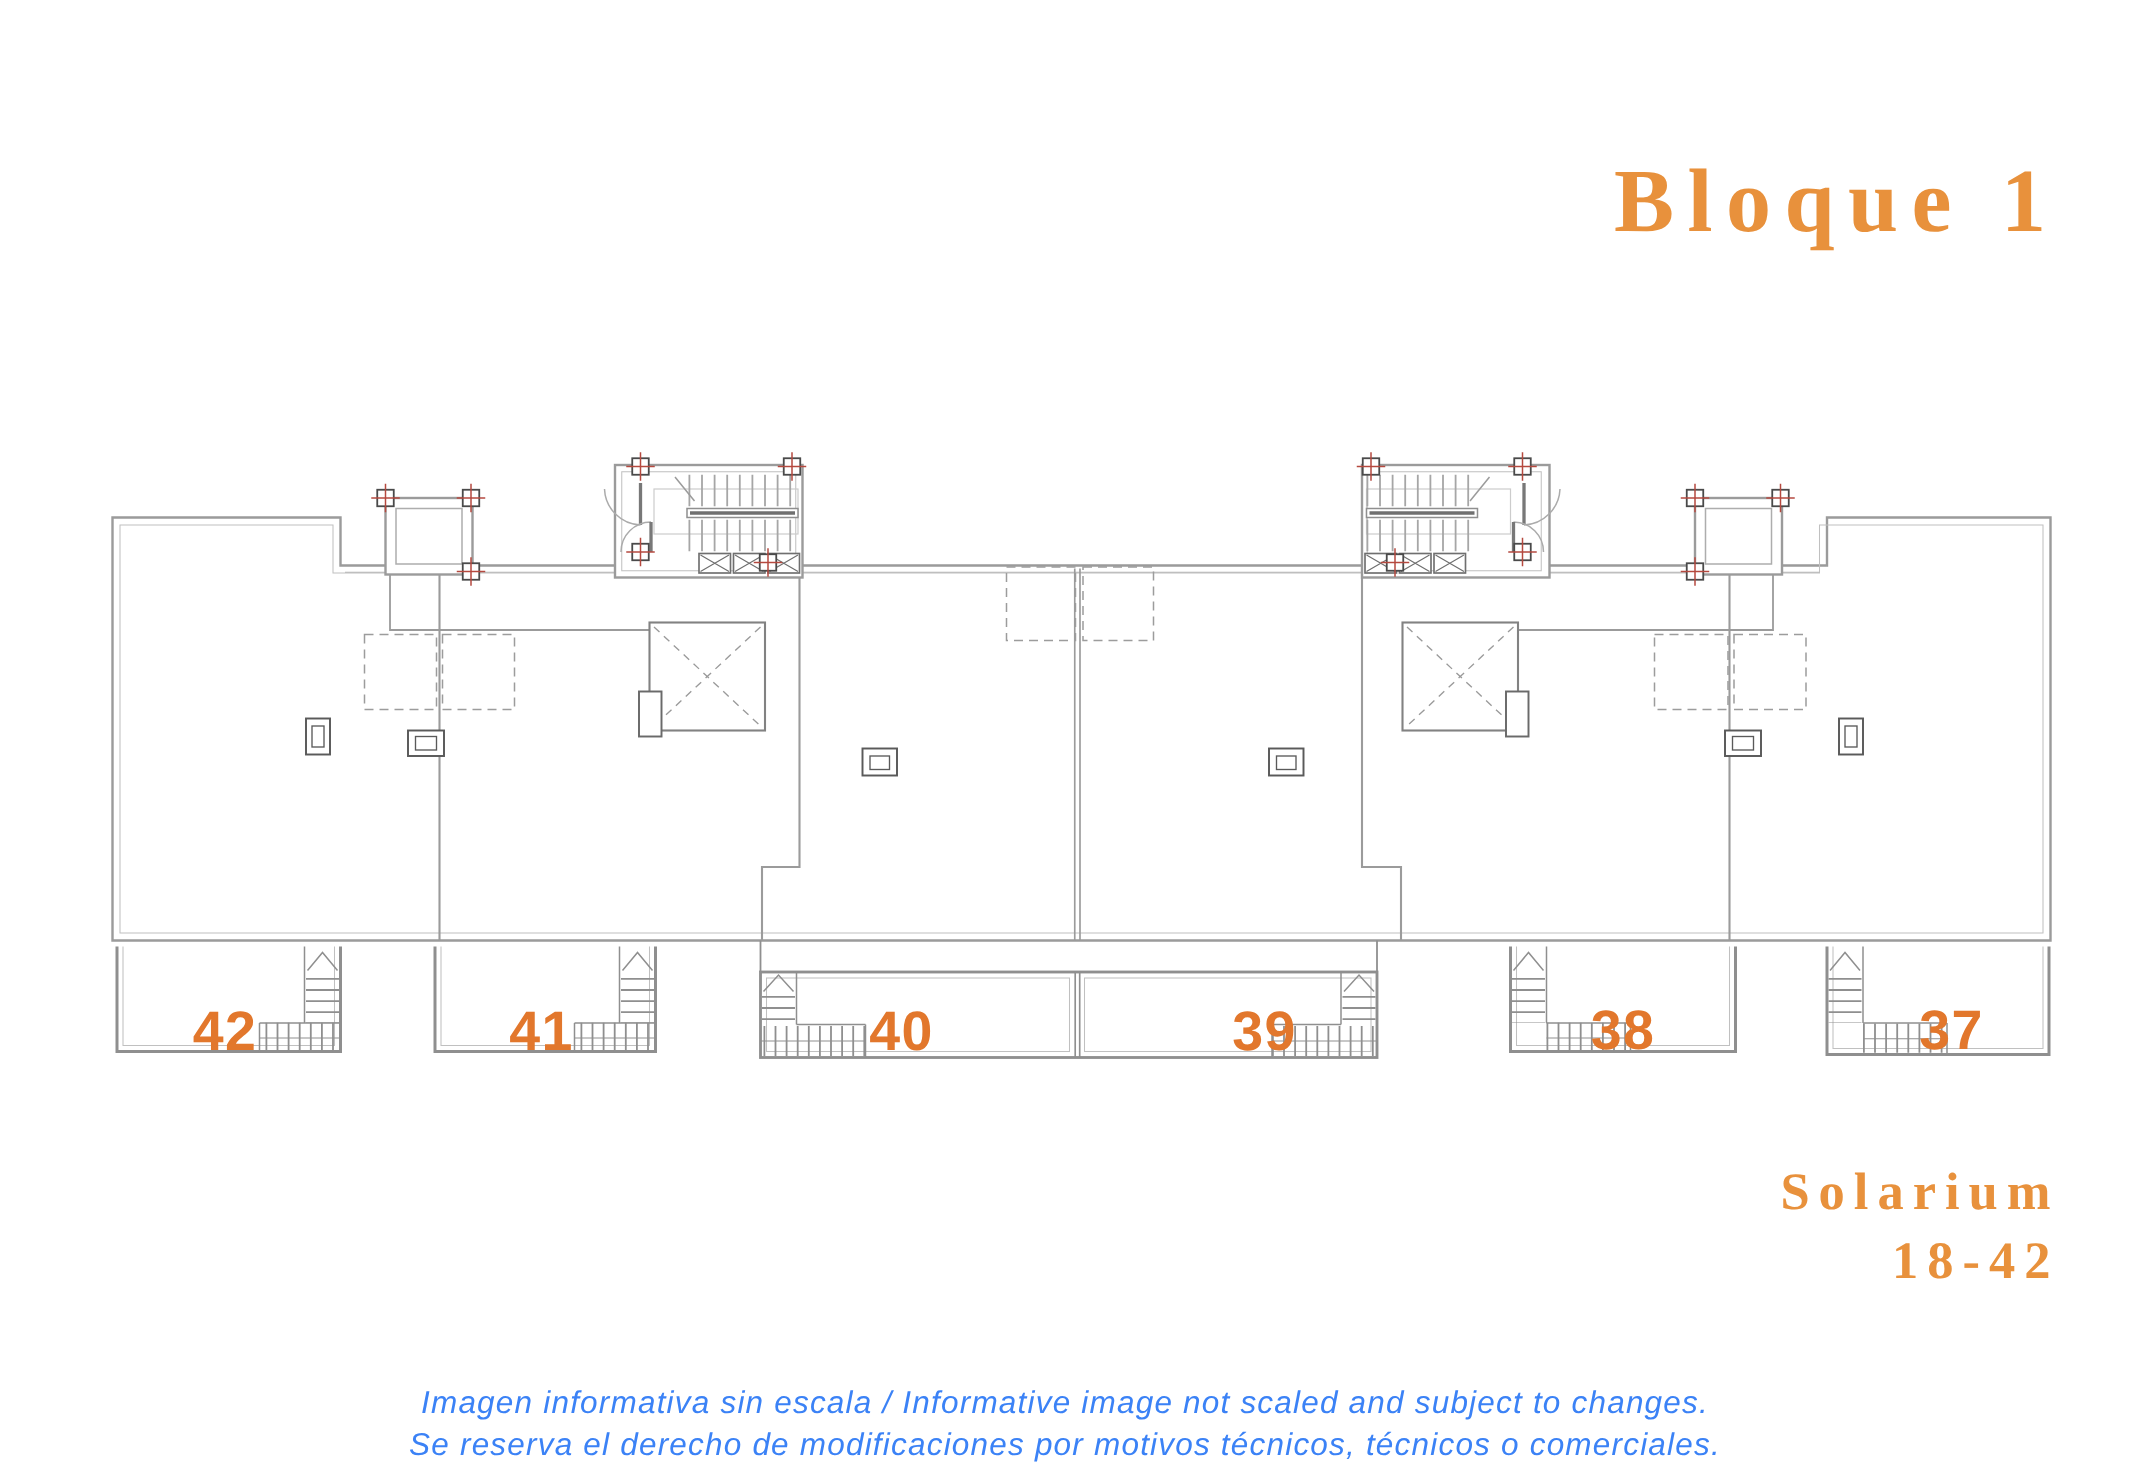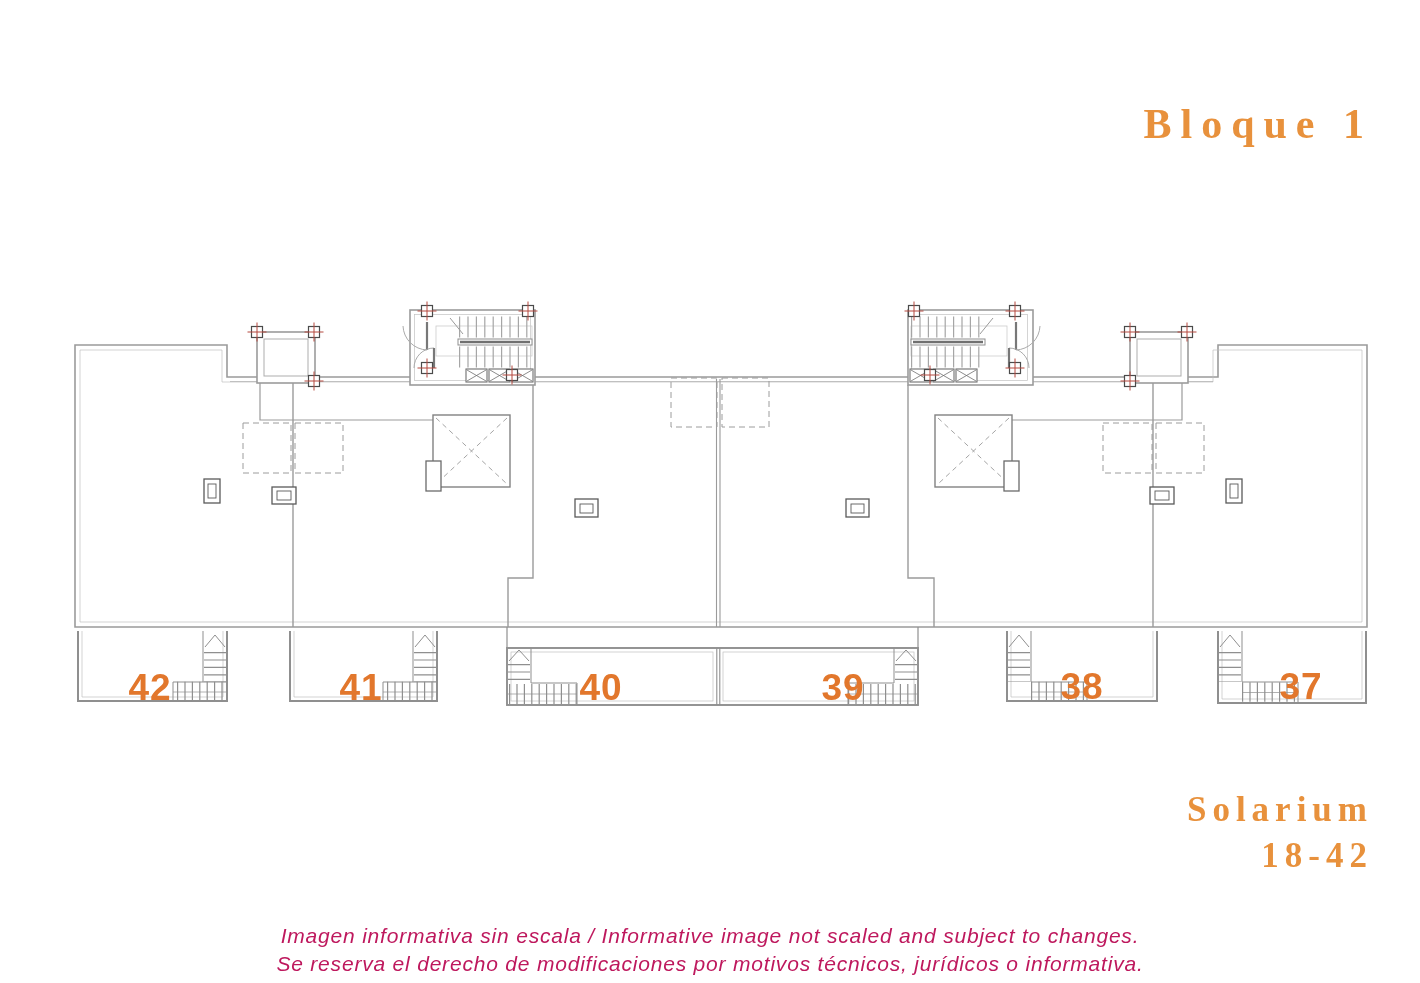--- a/index.html
+++ b/index.html
@@ -10,7 +10,7 @@
   .page-title{
     position:absolute;top:100px;right:47px;
     font-family:"Liberation Serif",serif;font-weight:700;
-    font-size:42px;letter-spacing:9px;color:#e8913c;white-space:nowrap;
+    font-size:60px;letter-spacing:9px;color:#e8913c;white-space:nowrap;
   }
   .side-label{
     position:absolute;top:772px;right:47px;text-align:right;

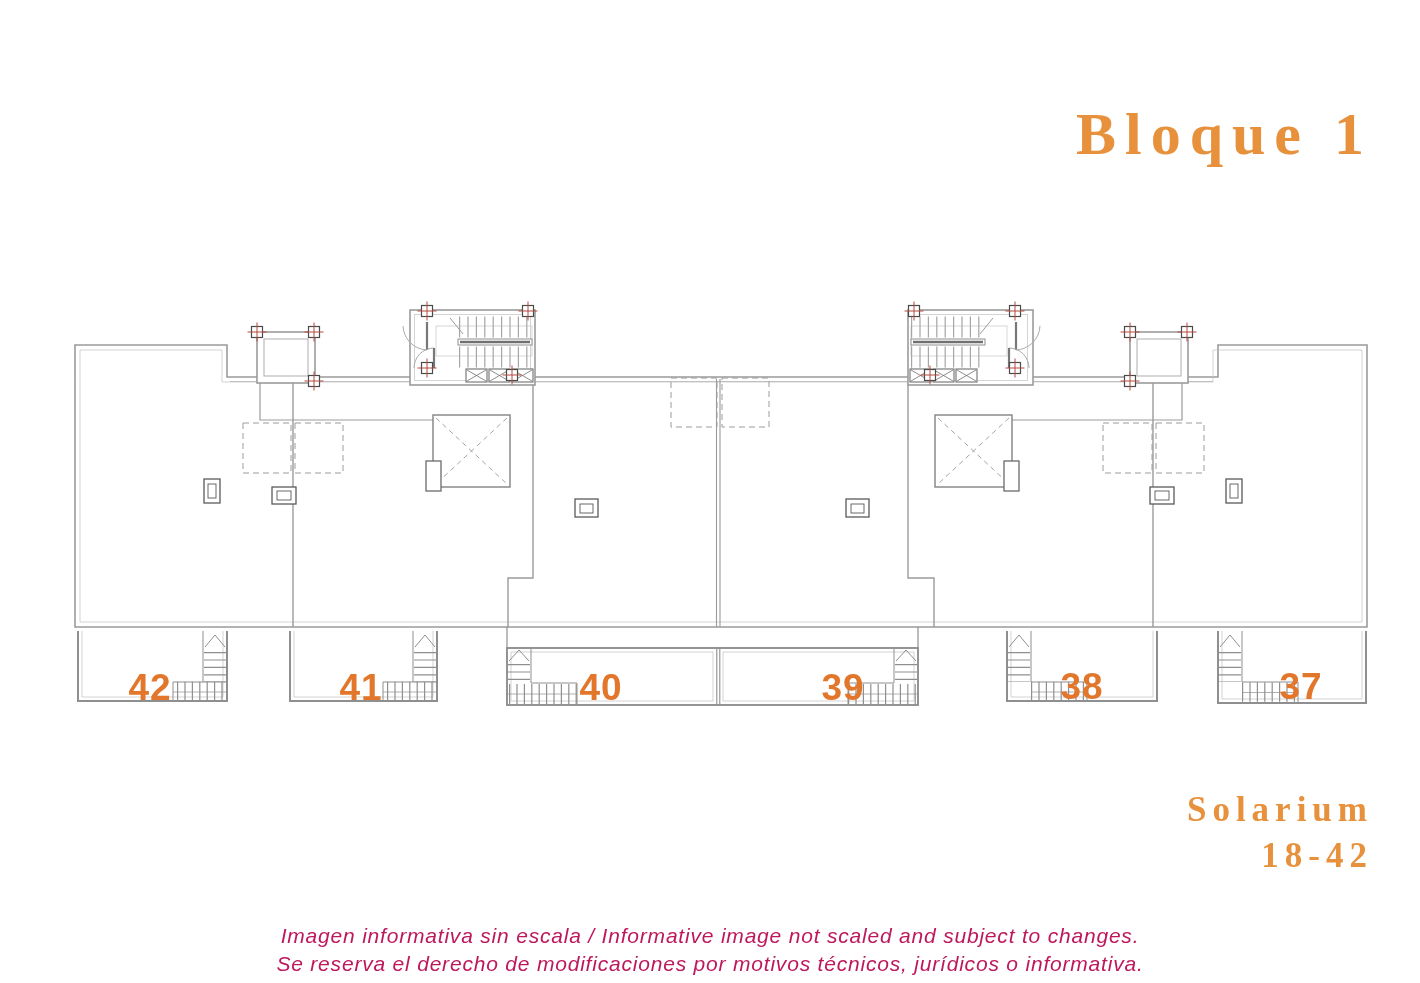--- a/index.html
+++ b/index.html
@@ -15,7 +15,7 @@
   .side-label{
     position:absolute;top:772px;right:47px;text-align:right;
     font-family:"Liberation Serif",serif;font-weight:700;
-    font-size:35px;line-height:1.32;letter-spacing:6px;color:#e8913c;margin-top:15px;
+    font-size:35px;line-height:1.32;letter-spacing:6px;color:#e8913c;
   }
   .footer-note{
     position:absolute;left:0;top:922px;width:100%;text-align:center;

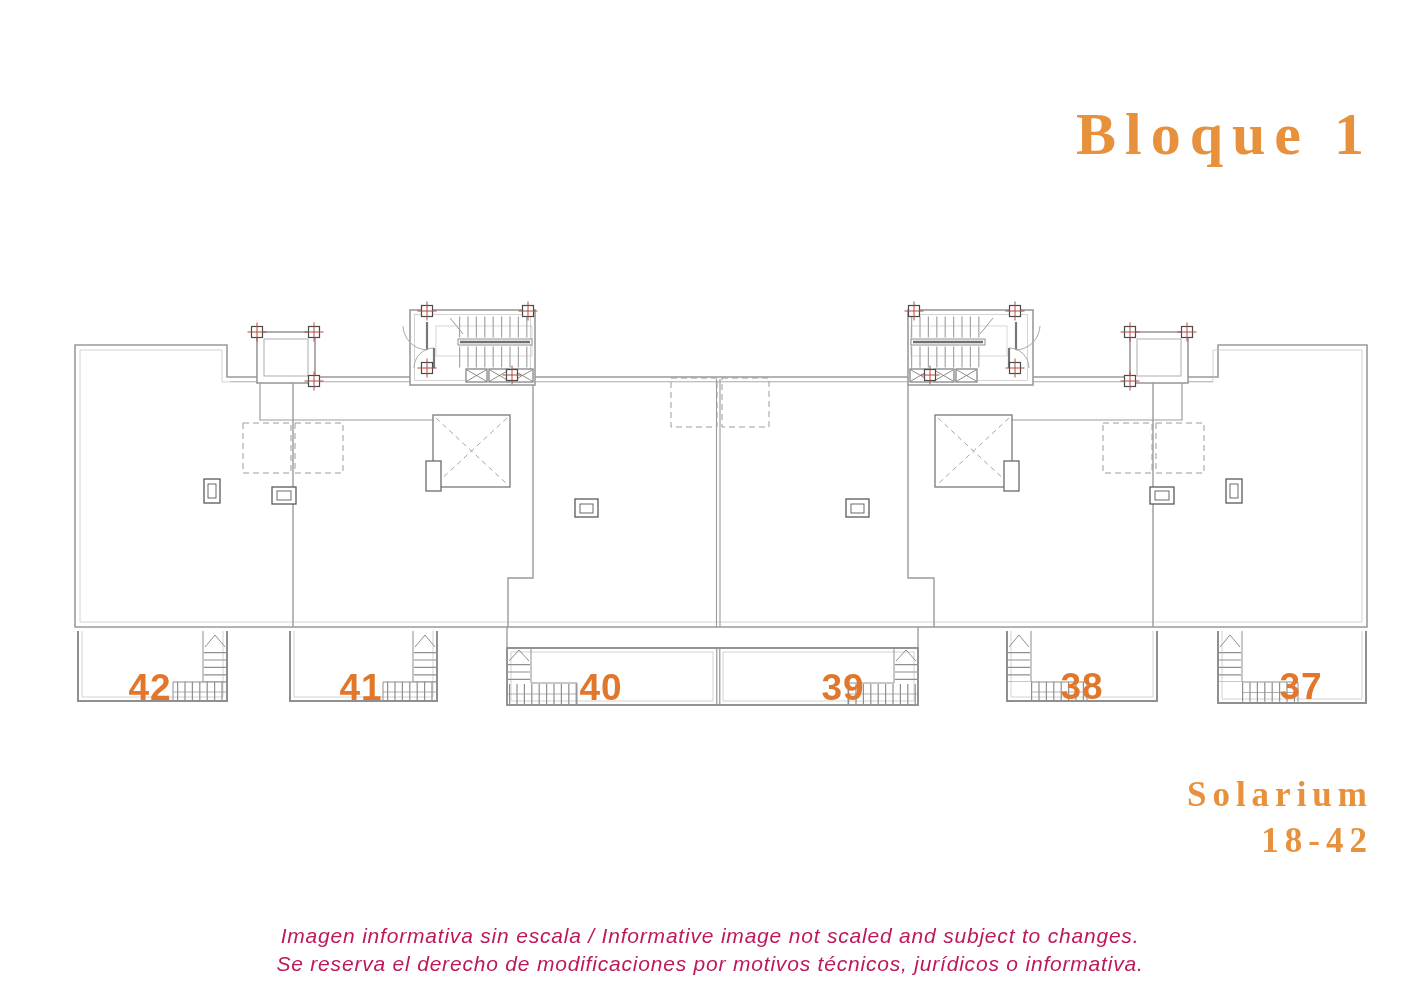--- a/index.html
+++ b/index.html
@@ -20,7 +20,7 @@
   .footer-note{
     position:absolute;left:0;top:922px;width:100%;text-align:center;
     font-style:italic;font-size:21px;line-height:1.33;
-    letter-spacing:0.8px;color:#be185d;
+    letter-spacing:0.8px;color:#3b82f6;
   }
   .footer-note div{white-space:nowrap;}
   svg.plan{position:absolute;left:0;top:0;}

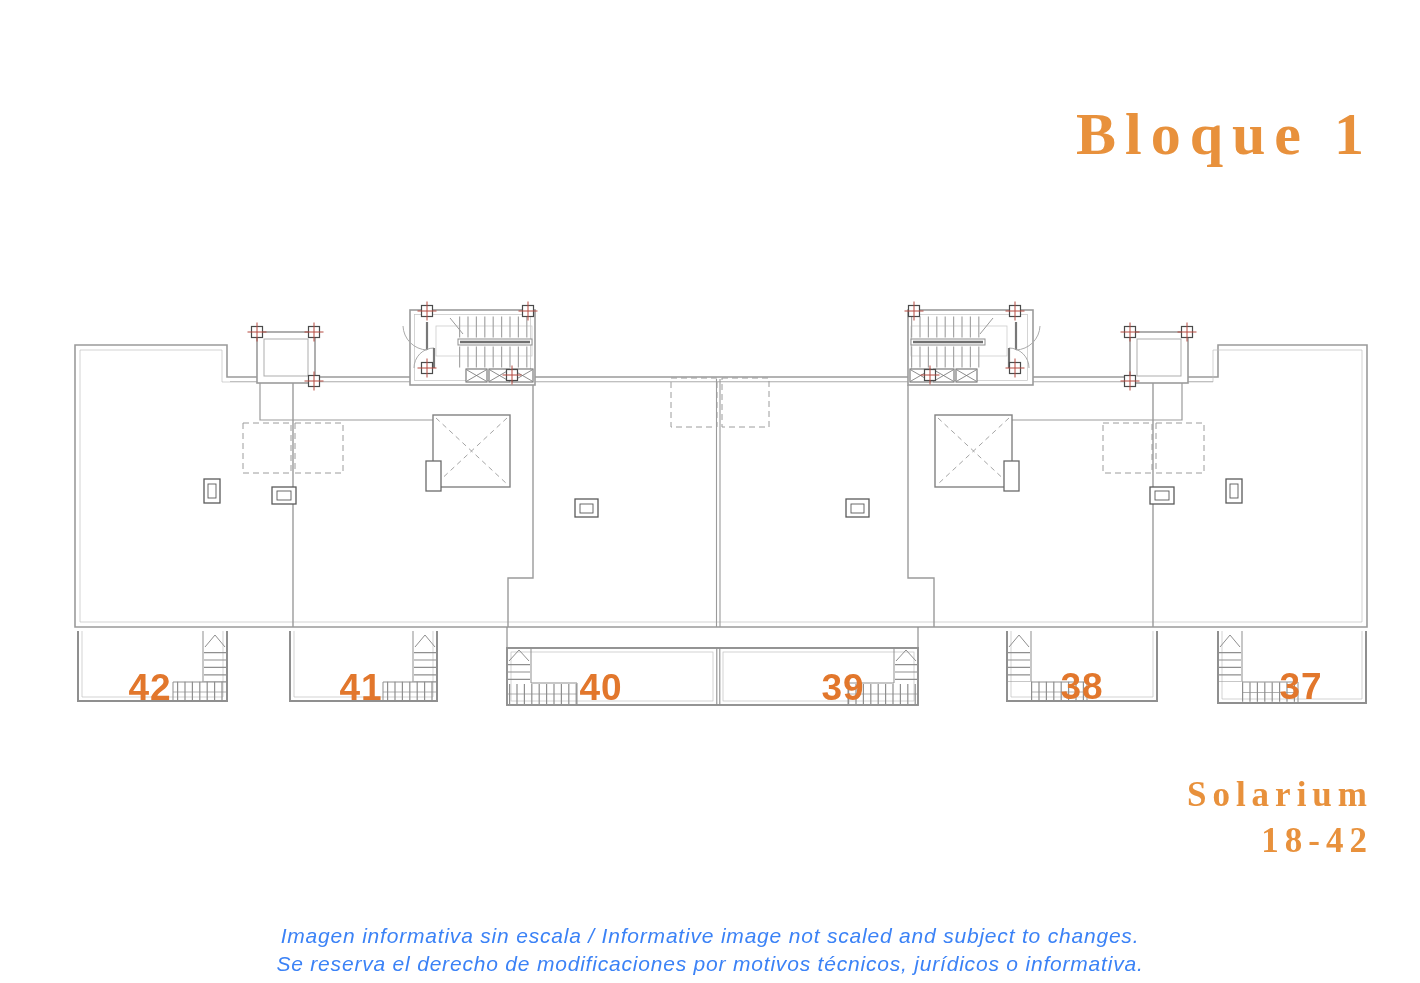--- a/index.html
+++ b/index.html
@@ -269,7 +269,7 @@
 
 <div class="footer-note">
   <div>Imagen informativa sin escala /  Informative image not scaled and subject to changes.</div>
-  <div>Se reserva el derecho de modificaciones por motivos técnicos, jurídicos o informativa.</div>
+  <div>Se reserva el derecho de modificaciones por motivos técnicos, técnicos o comerciales.</div>
 </div>
 
 </body></html>

